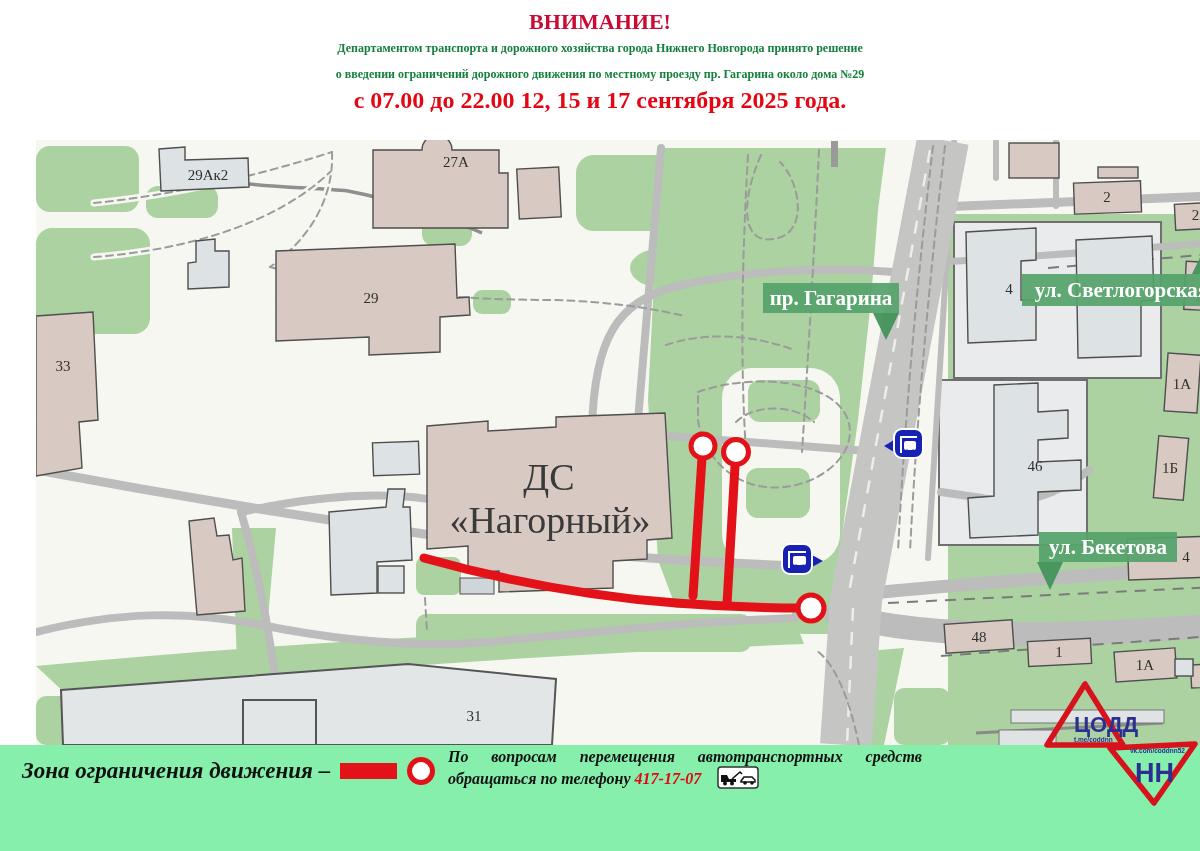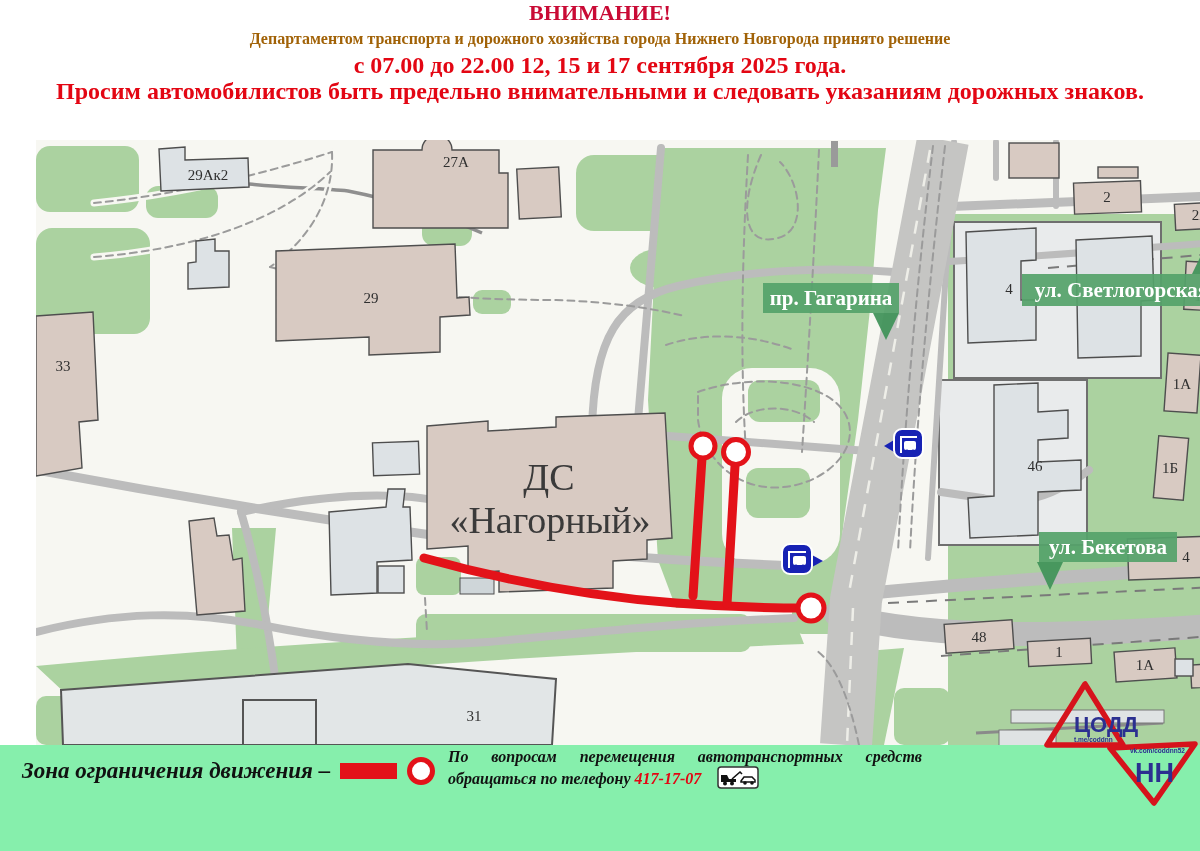--- a/index.html
+++ b/index.html
@@ -6,7 +6,7 @@
   .page{position:relative;width:1200px;height:851px;background:#ffffff;overflow:hidden;
         font-family:"Liberation Serif",serif;}
   
-  .header{position:absolute;left:0;top:0;width:1200px;height:140px;text-align:center;box-sizing:border-box;}
+  .header{position:absolute;left:0;top:0;width:1200px;height:140px;text-align:center;padding-top:9px;box-sizing:border-box;}
   .header p{margin:0;line-height:26px;font-weight:bold;}
   .h-attention{font-size:22px;color:#c90a35;}
   .h-black{font-size:16px;color:#a16207;}

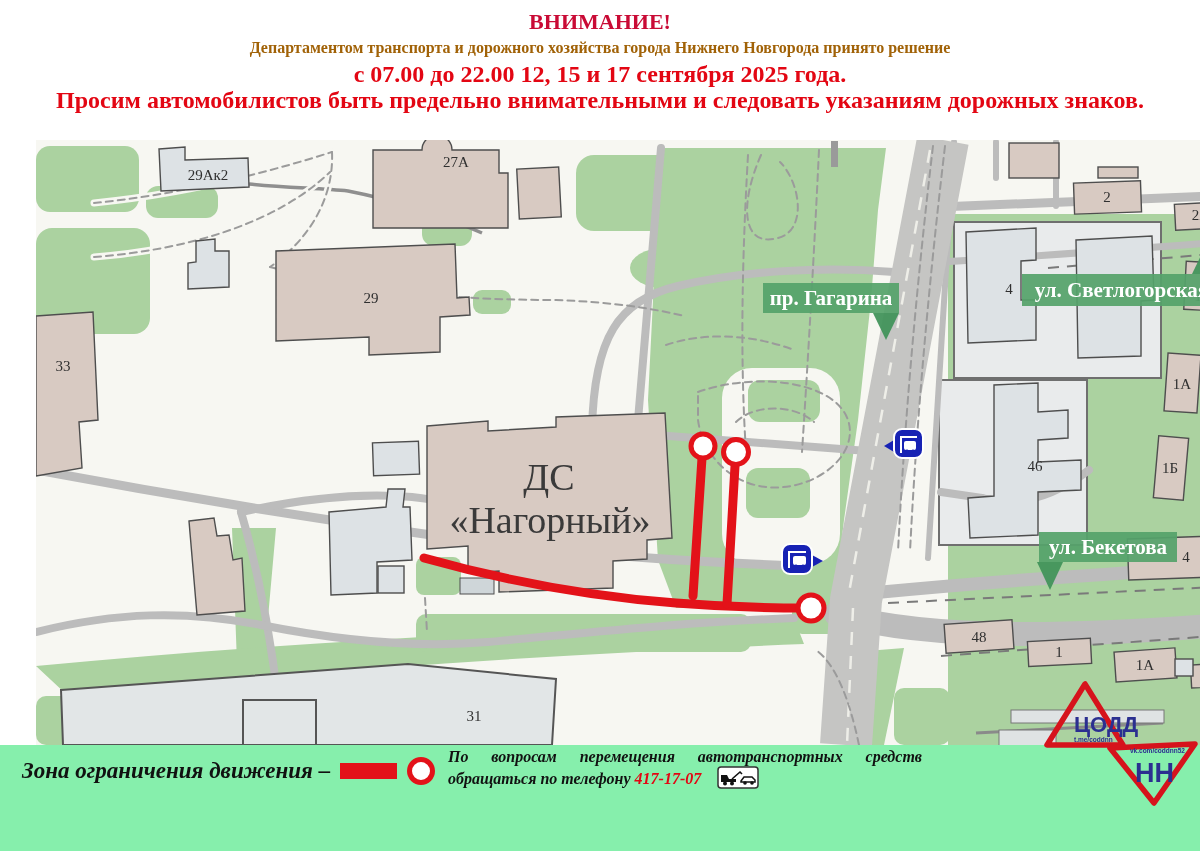--- a/index.html
+++ b/index.html
@@ -9,7 +9,7 @@
   .header{position:absolute;left:0;top:0;width:1200px;height:140px;text-align:center;padding-top:9px;box-sizing:border-box;}
   .header p{margin:0;line-height:26px;font-weight:bold;}
   .h-attention{font-size:22px;color:#c90a35;}
-  .h-black{font-size:16px;color:#a16207;}
+  .h-black{font-size:12px;color:#15803d;}
   .h-red{font-size:24px;color:#e30613;}
   
   .mapwrap{position:absolute;left:0;top:140px;width:1200px;height:605px;margin-left:36px;}

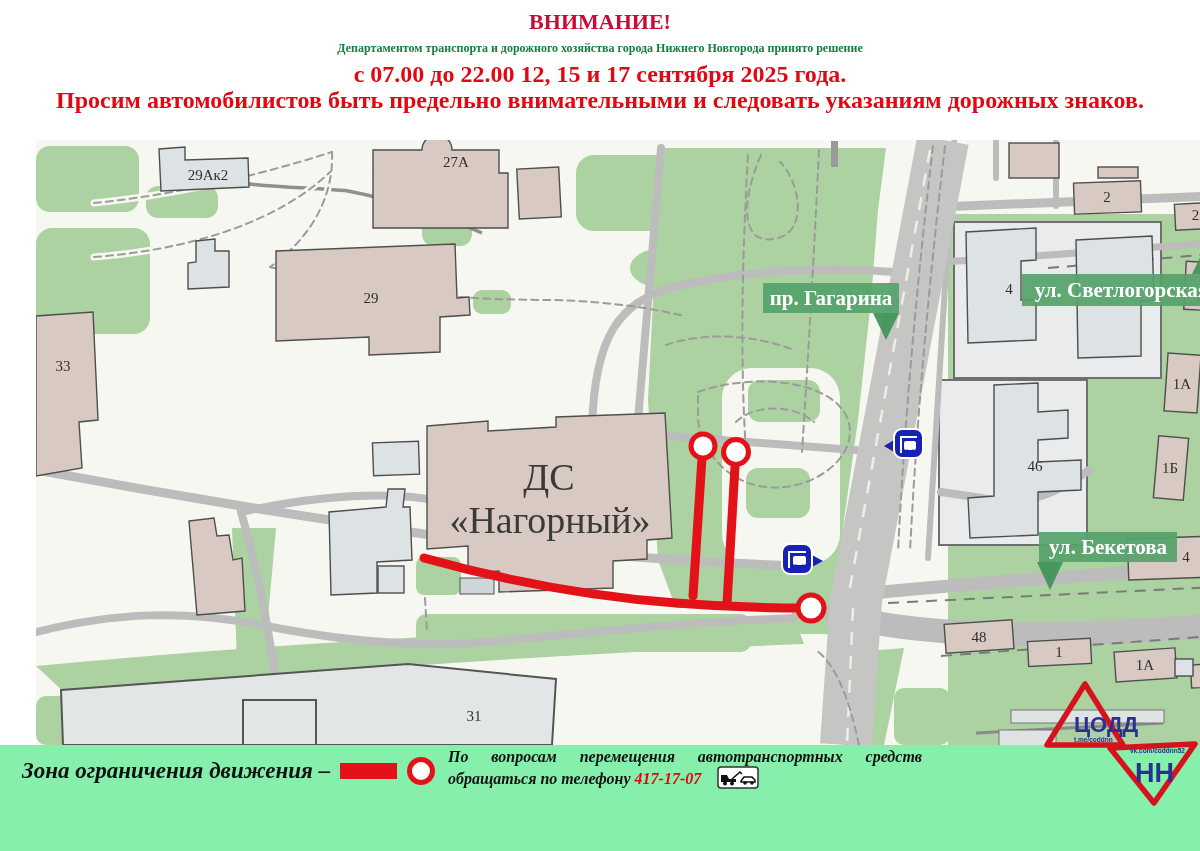--- a/index.html
+++ b/index.html
@@ -49,6 +49,7 @@
   <div class="header">
     <p class="h-attention">ВНИМАНИЕ!</p>
     <p class="h-black">Департаментом транспорта и дорожного хозяйства города Нижнего Новгорода принято решение</p>
+    <p class="h-black">о введении ограничений дорожного движения по местному проезду пр. Гагарина около дома №29</p>
     <p class="h-red">с 07.00 до 22.00 12, 15 и 17 сентября 2025 года.</p>
     <p class="h-red">Просим автомобилистов быть предельно внимательными и следовать указаниям дорожных знаков.</p>
   </div>

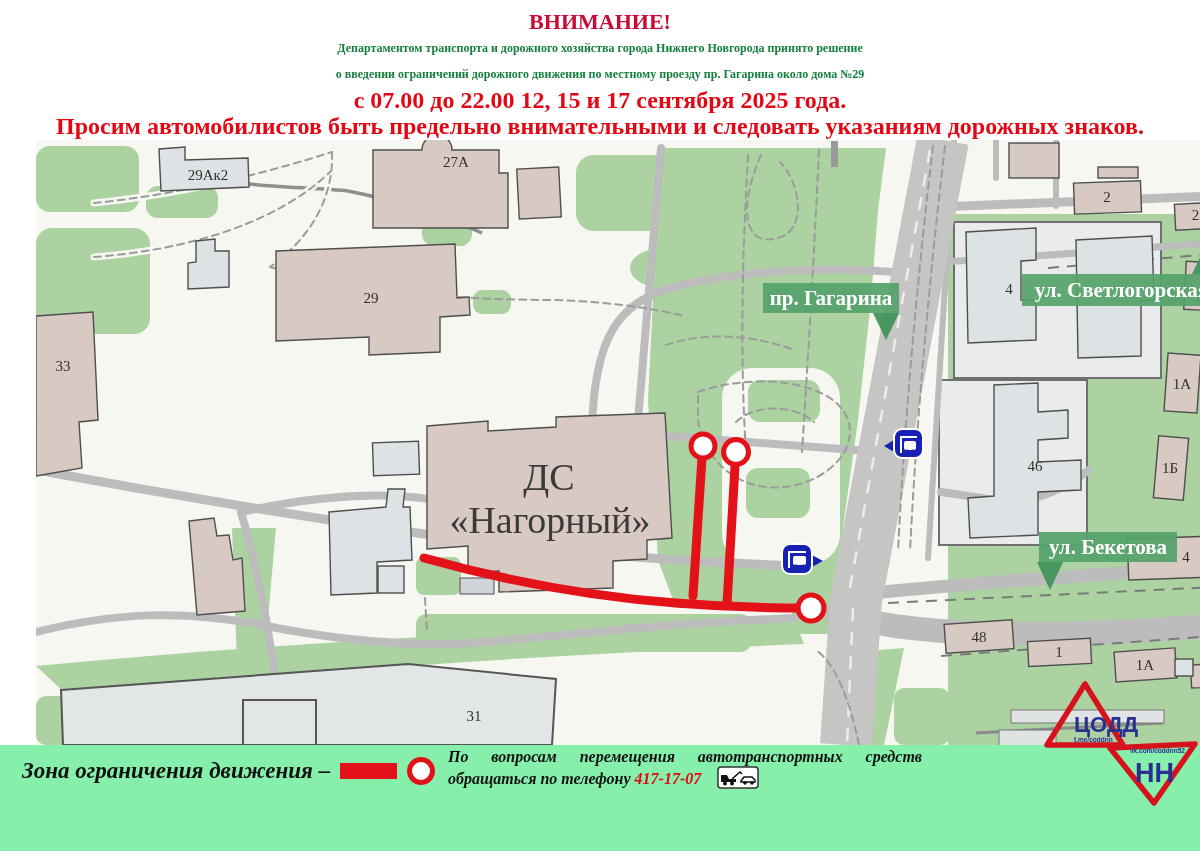--- a/index.html
+++ b/index.html
@@ -51,7 +51,6 @@
     <p class="h-black">Департаментом транспорта и дорожного хозяйства города Нижнего Новгорода принято решение</p>
     <p class="h-black">о введении ограничений дорожного движения по местному проезду пр. Гагарина около дома №29</p>
     <p class="h-red">с 07.00 до 22.00 12, 15 и 17 сентября 2025 года.</p>
-    <p class="h-red">Просим автомобилистов быть предельно внимательными и следовать указаниям дорожных знаков.</p>
   </div>
 
   <div class="mapwrap">

